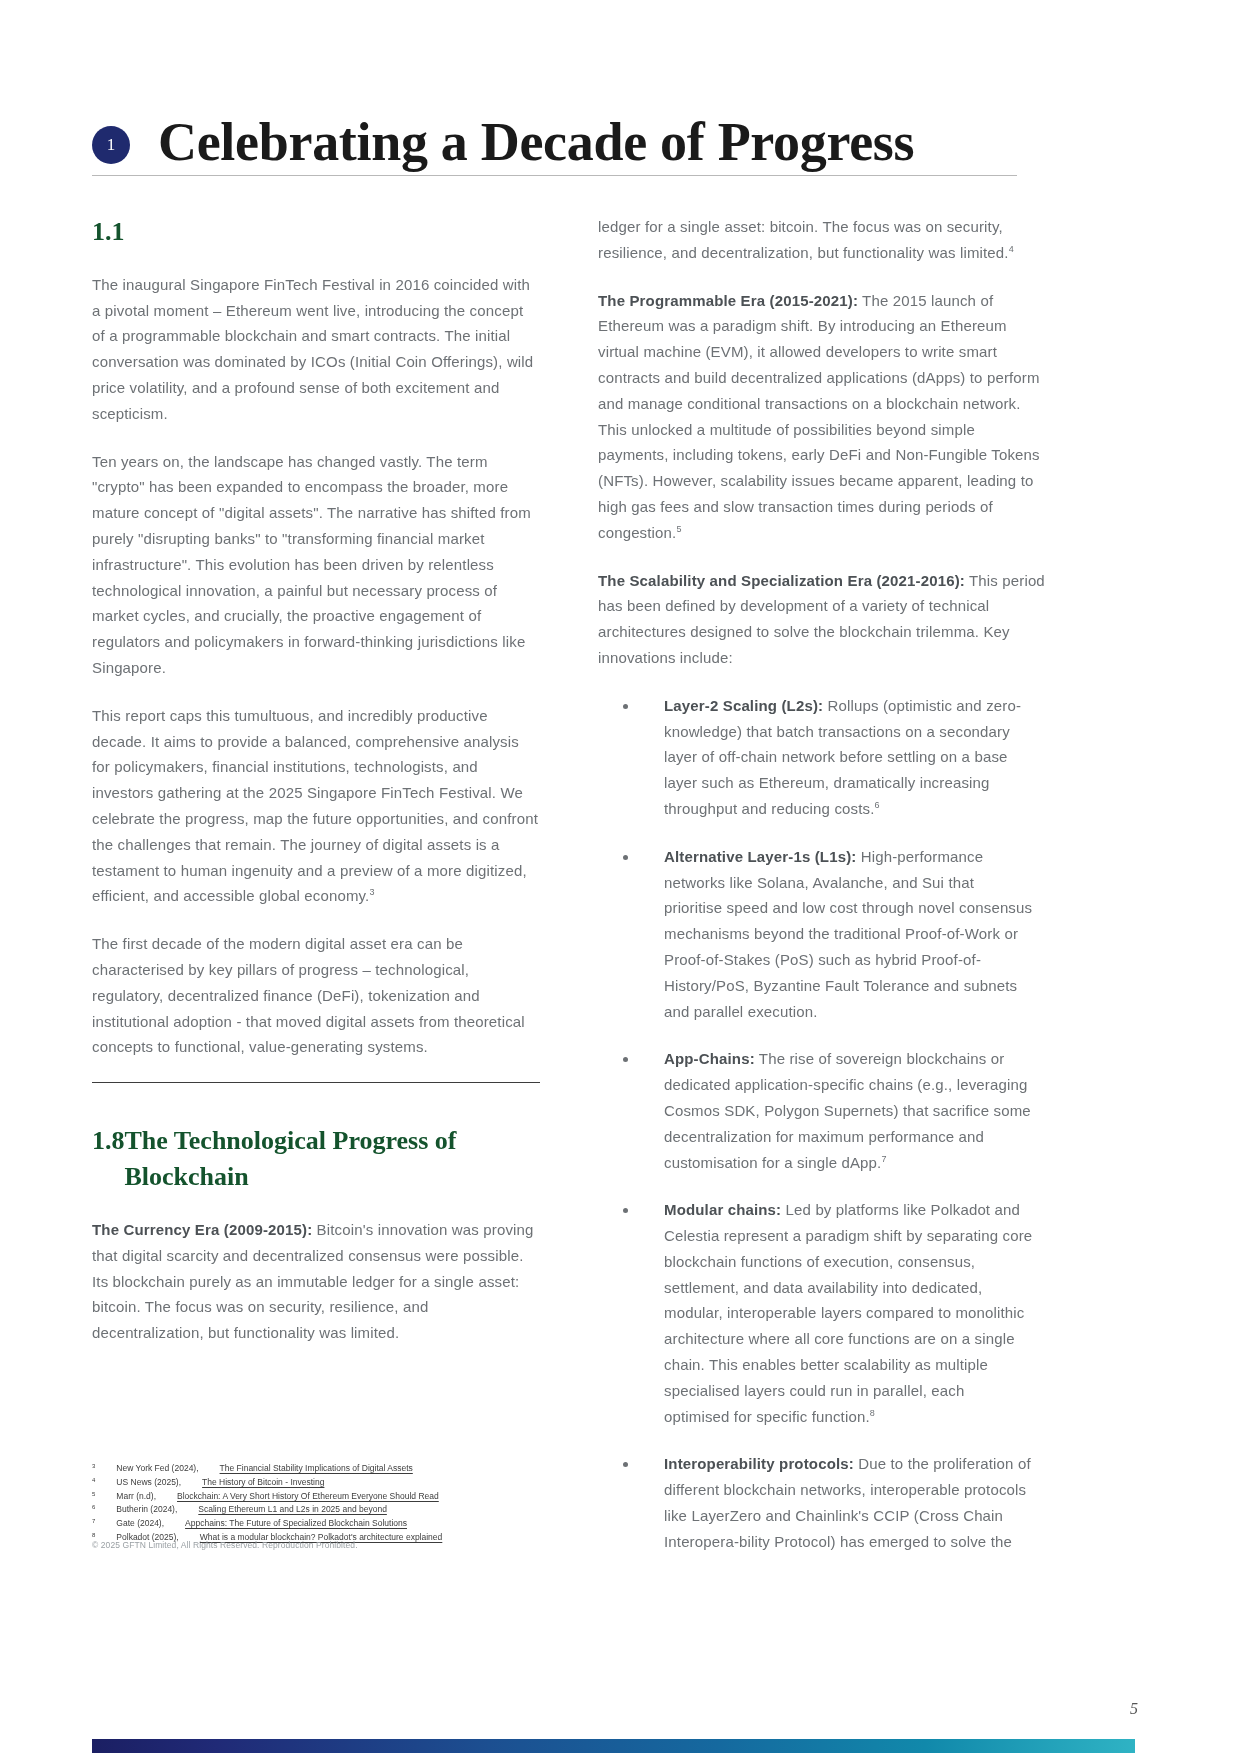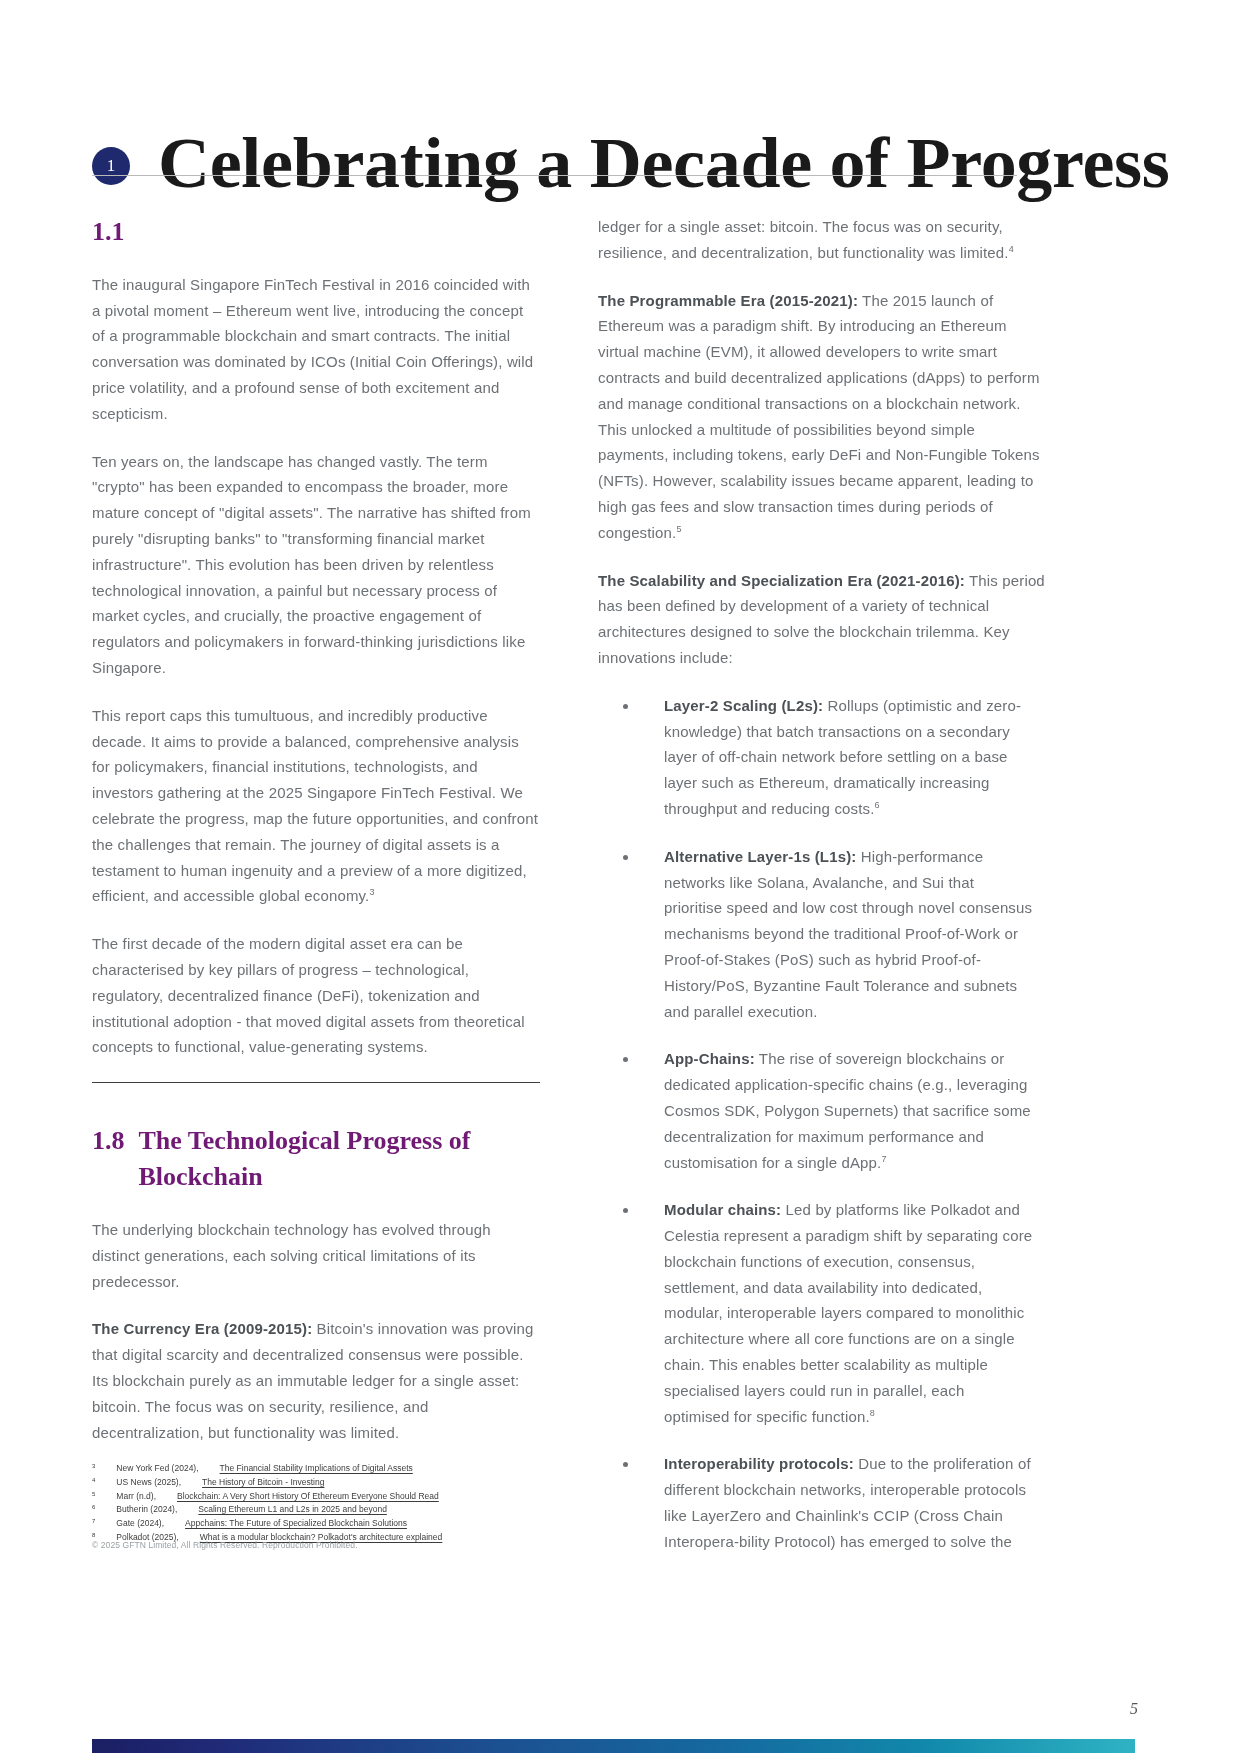--- a/index.html
+++ b/index.html
@@ -48,7 +48,7 @@
   }
   .chapter-title {
     font-family: "Liberation Serif", serif;
-    font-size: 72px;
+    font-size: 54px;
     font-weight: 700;
     color: #1a1a1a;
     letter-spacing: -0.3px;

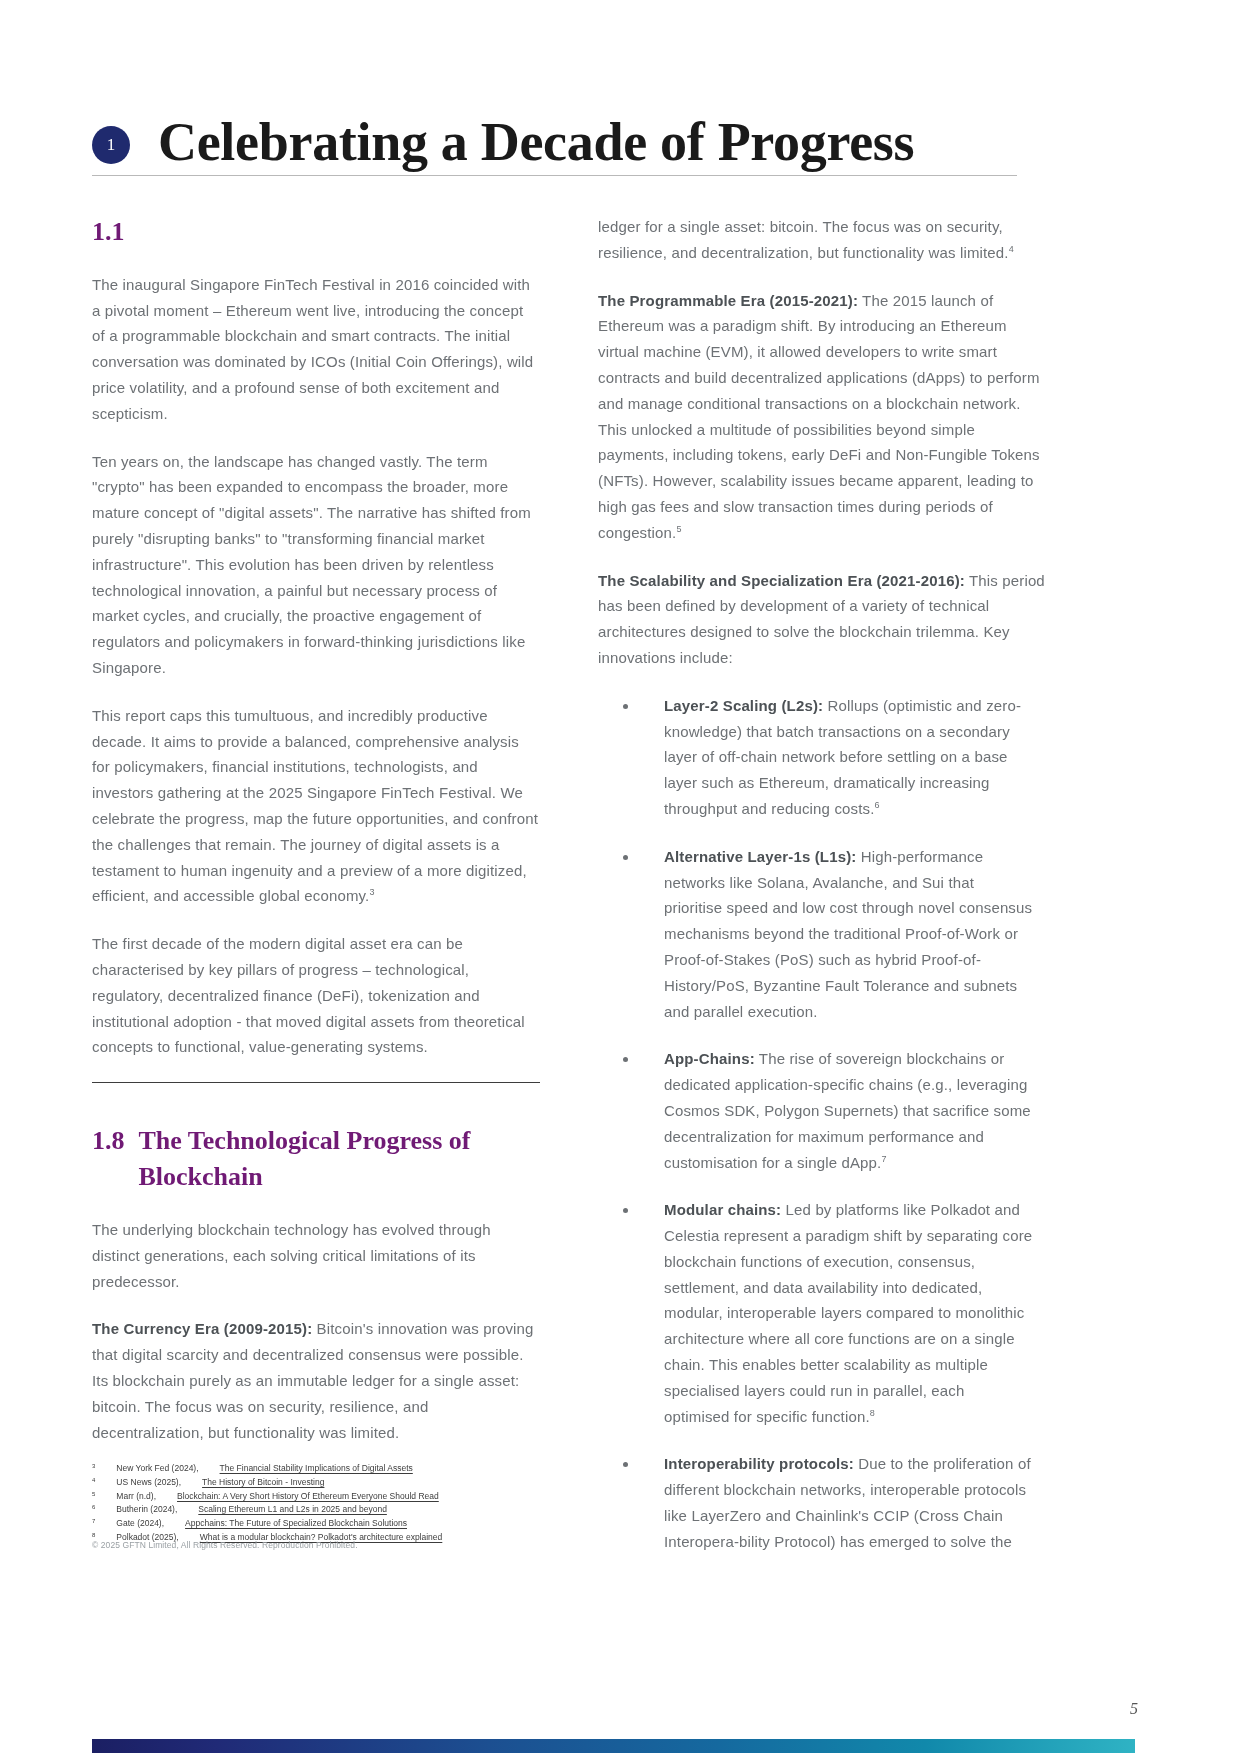--- a/index.html
+++ b/index.html
@@ -83,11 +83,11 @@
   .section-heading {
     display: flex;
     align-items: flex-start;
-    gap: 14px;
+    gap: 0;
     font-family: "Liberation Serif", serif;
     font-size: 26px;
     font-weight: 700;
-    color: #701a75;
+    color: #14532d;
     line-height: 1.38;
     margin: 0 0 22px 0;
   }

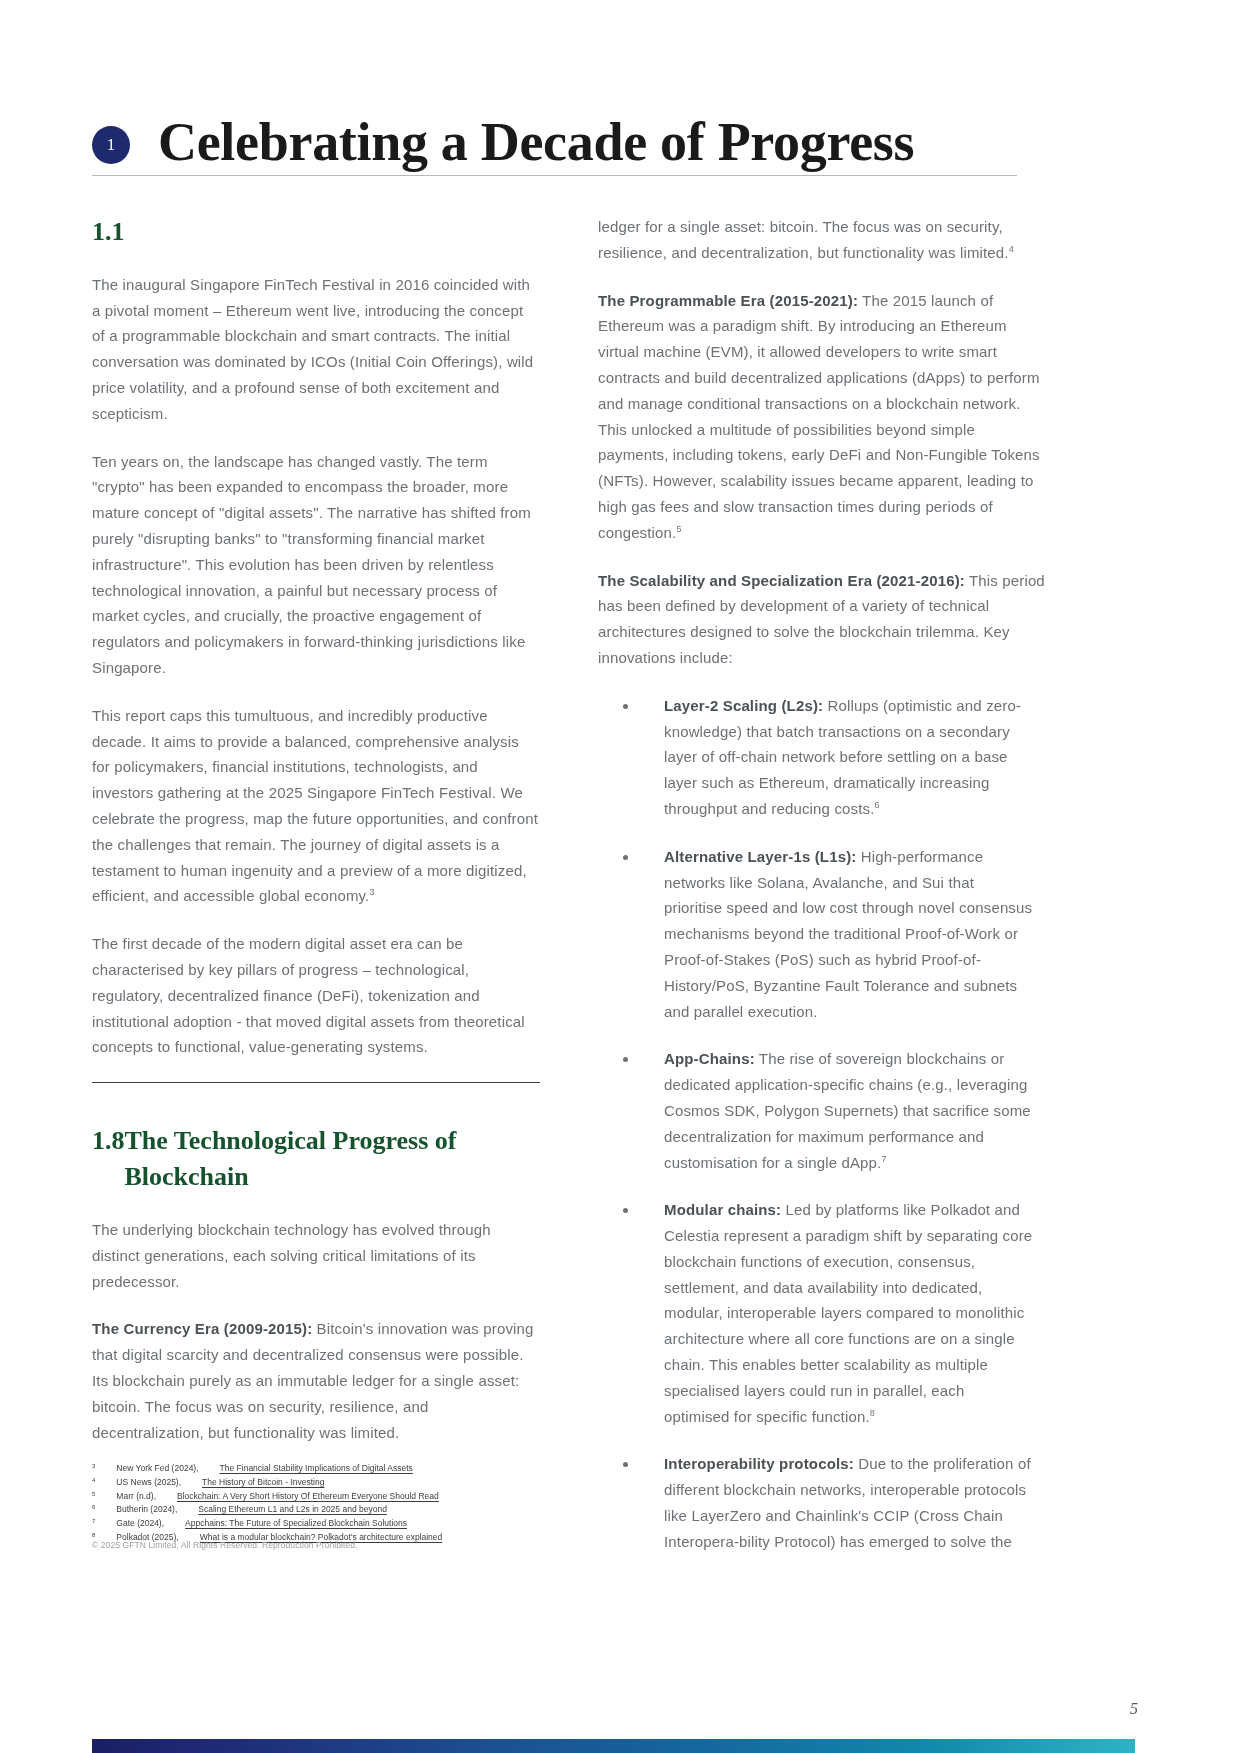--- a/index.html
+++ b/index.html
@@ -249,7 +249,6 @@
         <span class="txt">The Technological Progress of Blockchain</span>
       </div>
 
-      <p class="body">The underlying blockchain technology has evolved through distinct generations, each solving critical limitations of its predecessor.</p>
 
       <p class="body"><b>The Currency Era (2009-2015):</b><span> Bitcoin's innovation was proving that digital scarcity and decentralized consensus were possible. Its blockchain purely as an immutable ledger for a single asset: bitcoin. The focus was on security, resilience, and decentralization, but functionality was limited.</span></p>
     </div>

